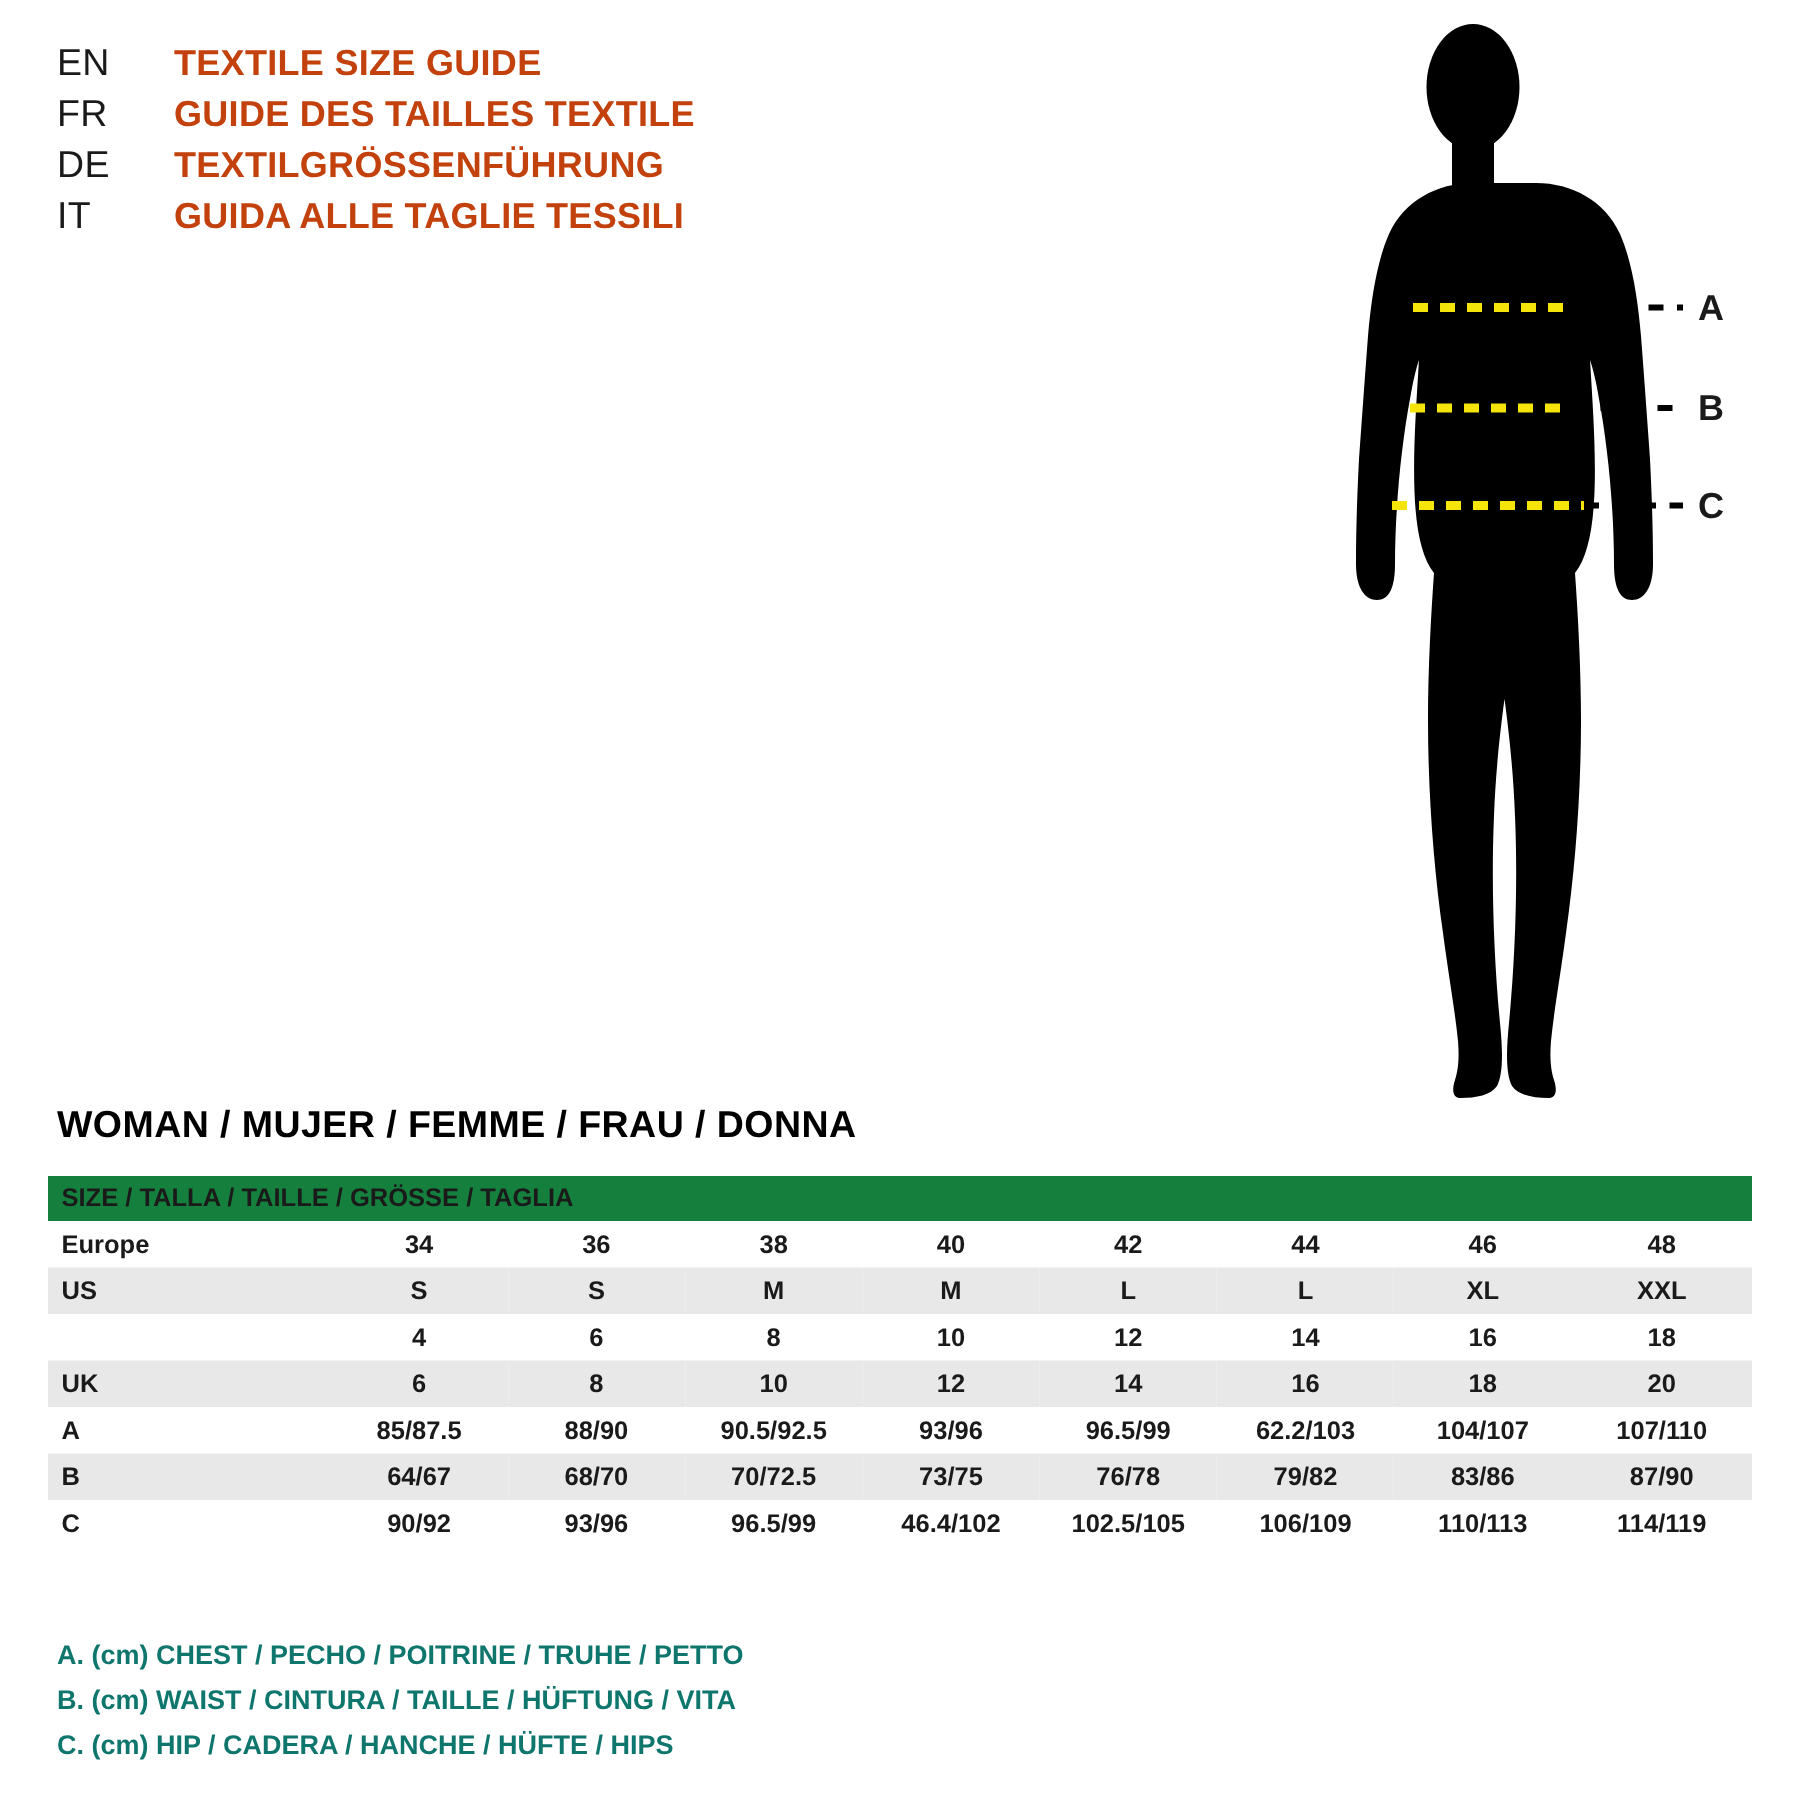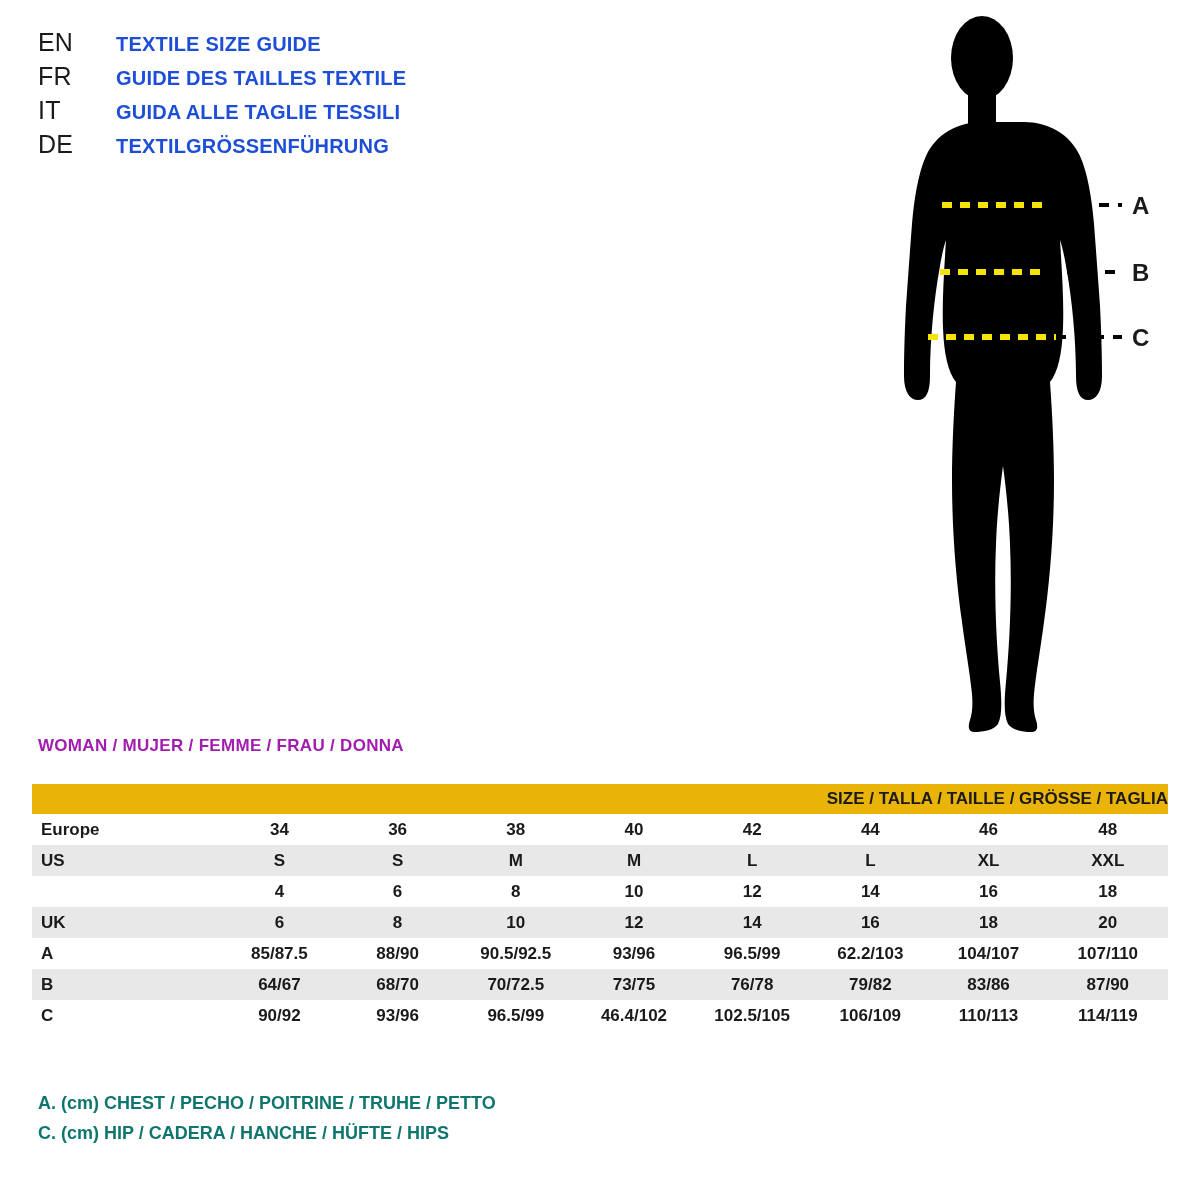--- a/index.html
+++ b/index.html
@@ -37,10 +37,10 @@
     color: #1a1a1a;
   }
   .title-text {
-    font-size: 20px;
+    font-size: 24px;
     font-weight: bold;
     letter-spacing: 0.2px;
-    color: #1d4ed8;
+    color: #c2410c;
     white-space: nowrap;
   }
 

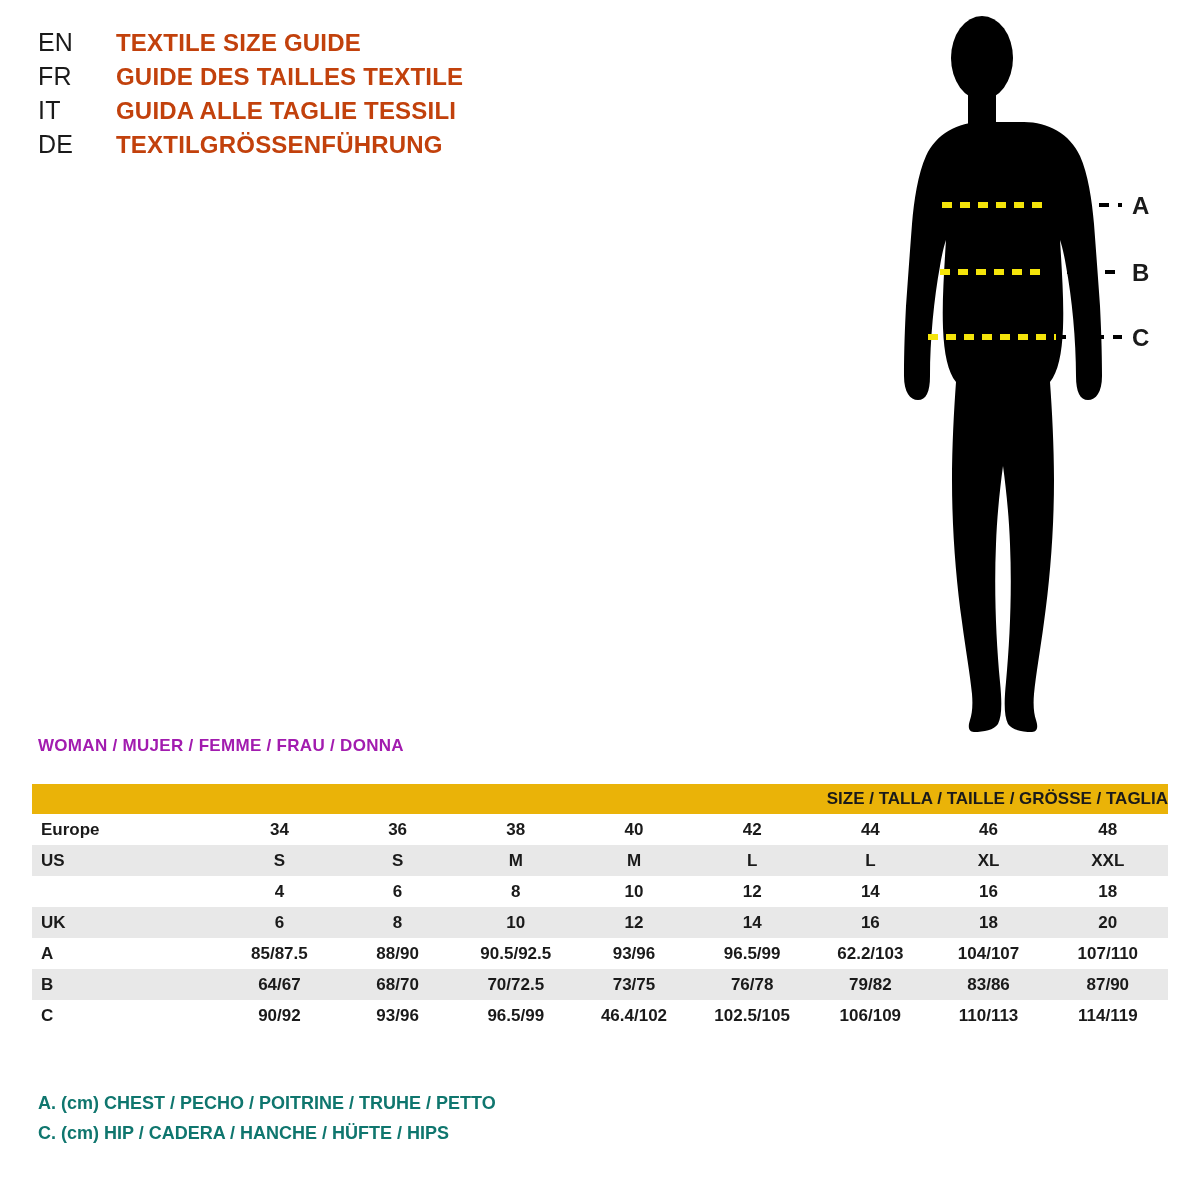--- a/index.html
+++ b/index.html
@@ -131,12 +131,12 @@
     <span class="title-text">GUIDE DES TAILLES TEXTILE</span>
   </div>
   <div class="title-row">
+    <span class="title-lang">DE</span>
+    <span class="title-text">TEXTILGRÖSSENFÜHRUNG</span>
+  </div>
+  <div class="title-row">
     <span class="title-lang">IT</span>
     <span class="title-text">GUIDA ALLE TAGLIE TESSILI</span>
-  </div>
-  <div class="title-row">
-    <span class="title-lang">DE</span>
-    <span class="title-text">TEXTILGRÖSSENFÜHRUNG</span>
   </div>
 </div>
 

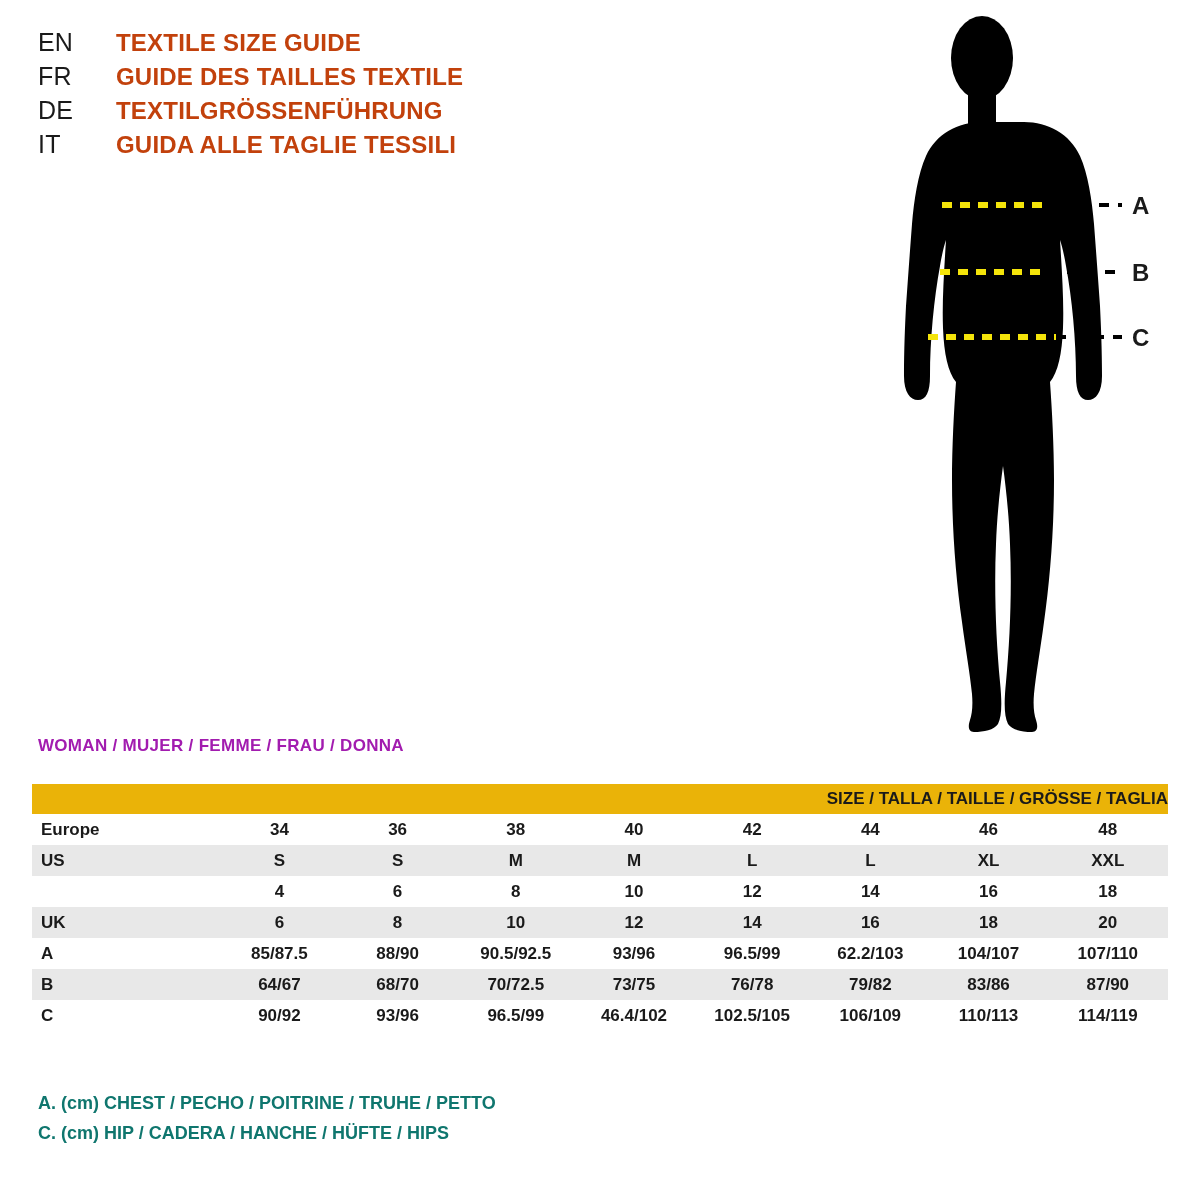--- a/index.html
+++ b/index.html
@@ -61,10 +61,10 @@
     position: absolute;
     left: 38px;
     top: 736px;
-    font-size: 17px;
+    font-size: 25px;
     font-weight: bold;
     letter-spacing: 0.3px;
-    color: #a21caf;
+    color: #000000;
   }
 
   

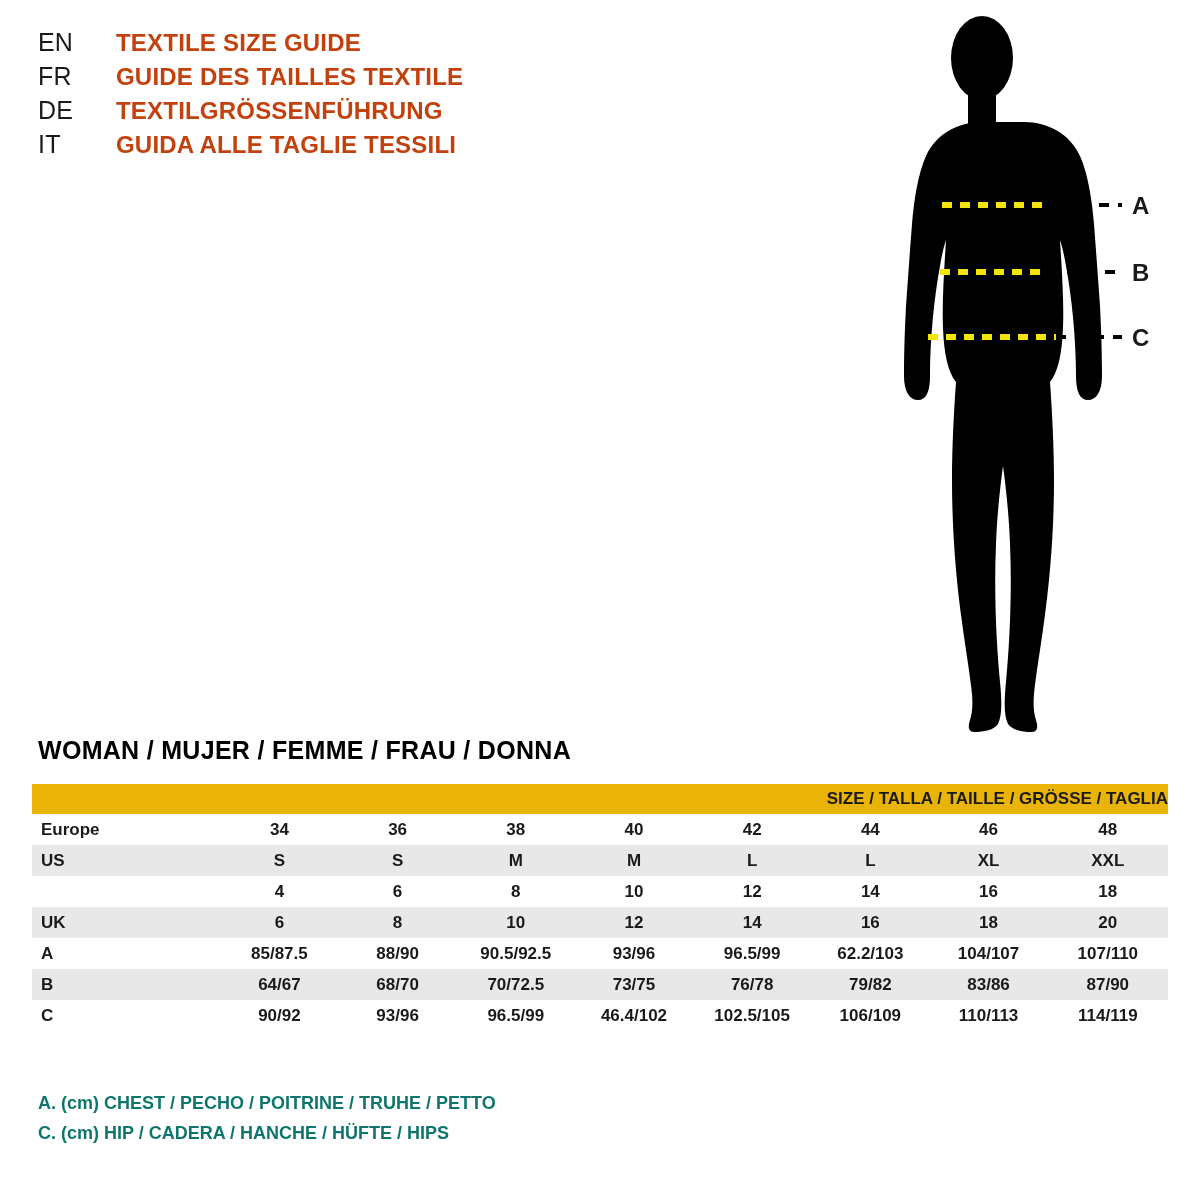--- a/index.html
+++ b/index.html
@@ -94,8 +94,8 @@
     padding-left: 9px;
   }
   tr.hdr td {
-    background: #eab308;
-    text-align: right;
+    background: #15803d;
+    text-align: left;
     padding-left: 9px;
     height: 30px;
     line-height: 30px;

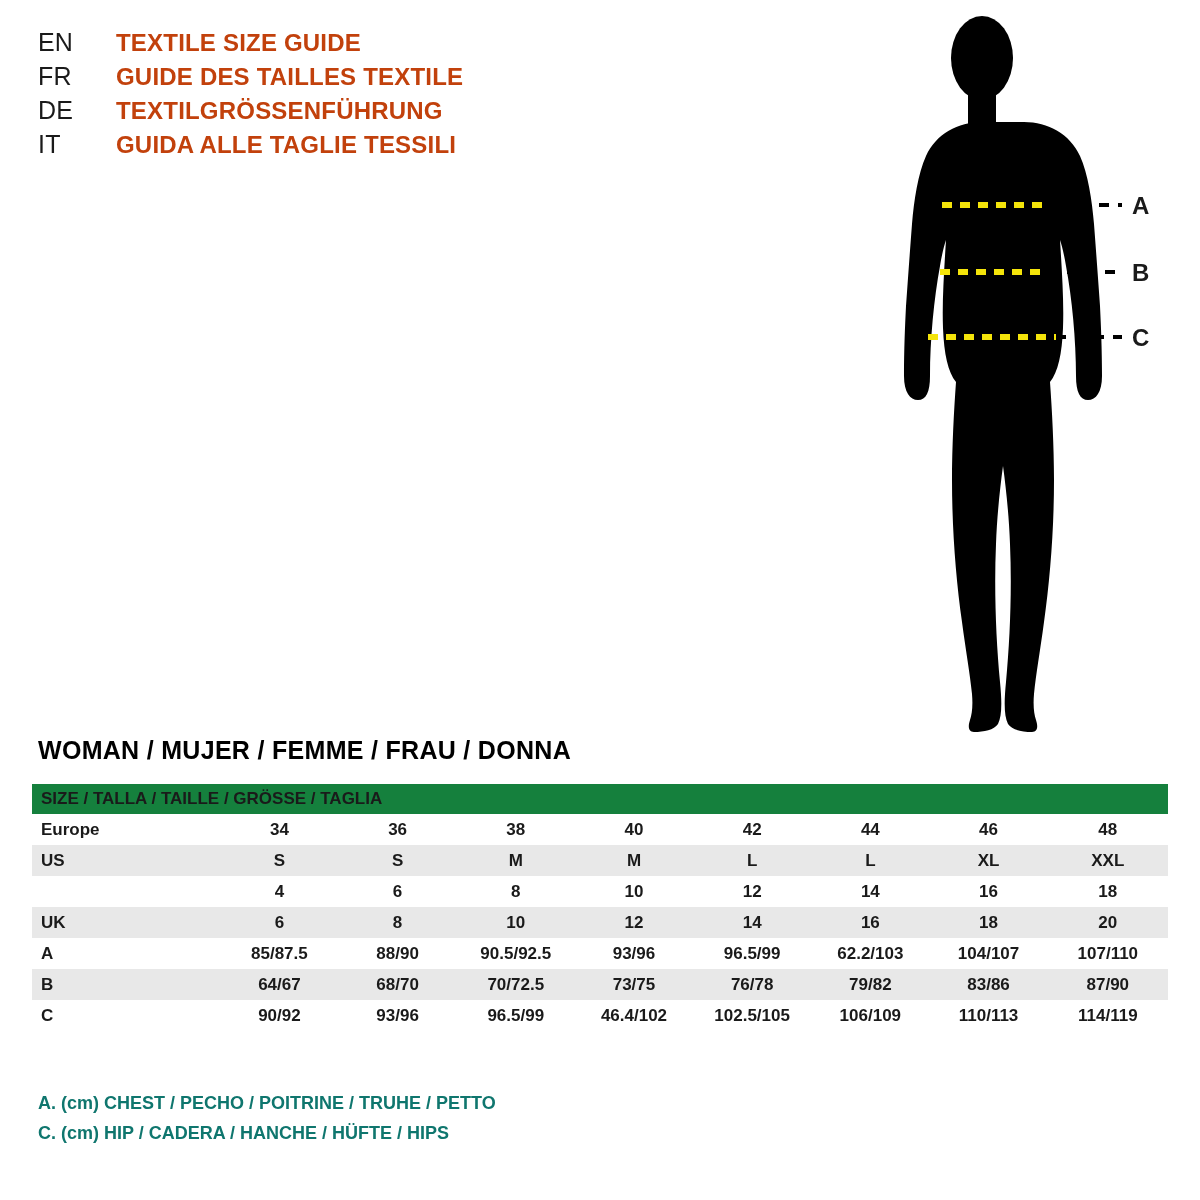--- a/index.html
+++ b/index.html
@@ -325,6 +325,7 @@
 
 <div class="footnotes">
   <div class="footnote">A. (cm) CHEST / PECHO / POITRINE / TRUHE / PETTO</div>
+  <div class="footnote">B. (cm) WAIST / CINTURA / TAILLE / HÜFTUNG / VITA</div>
   <div class="footnote">C. (cm) HIP / CADERA / HANCHE / HÜFTE / HIPS</div>
 </div>
 

